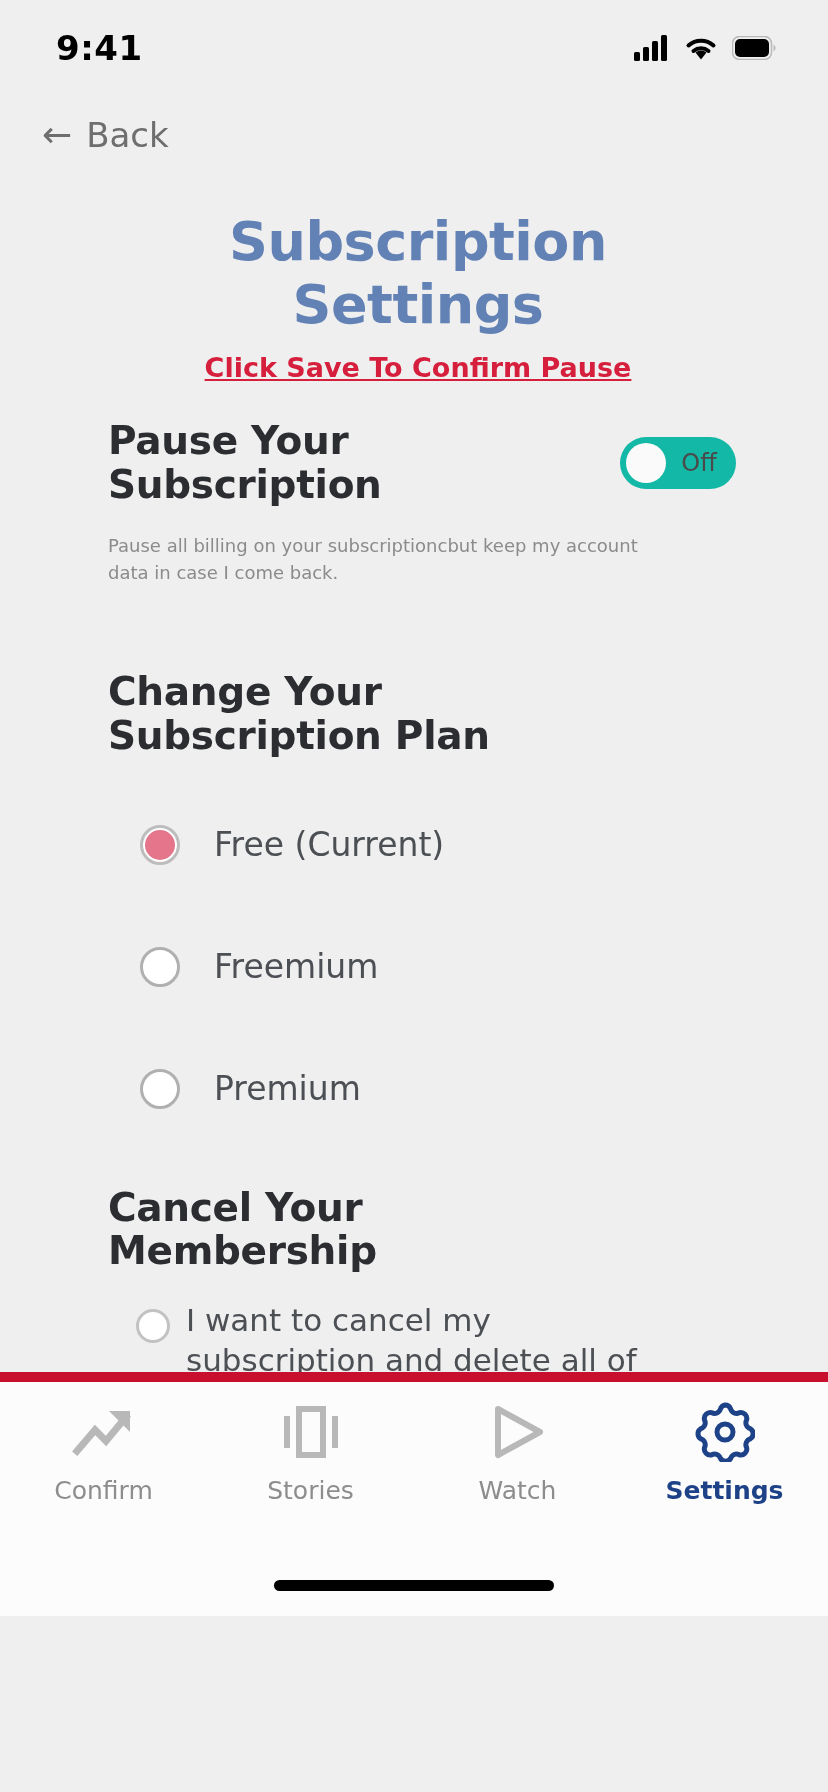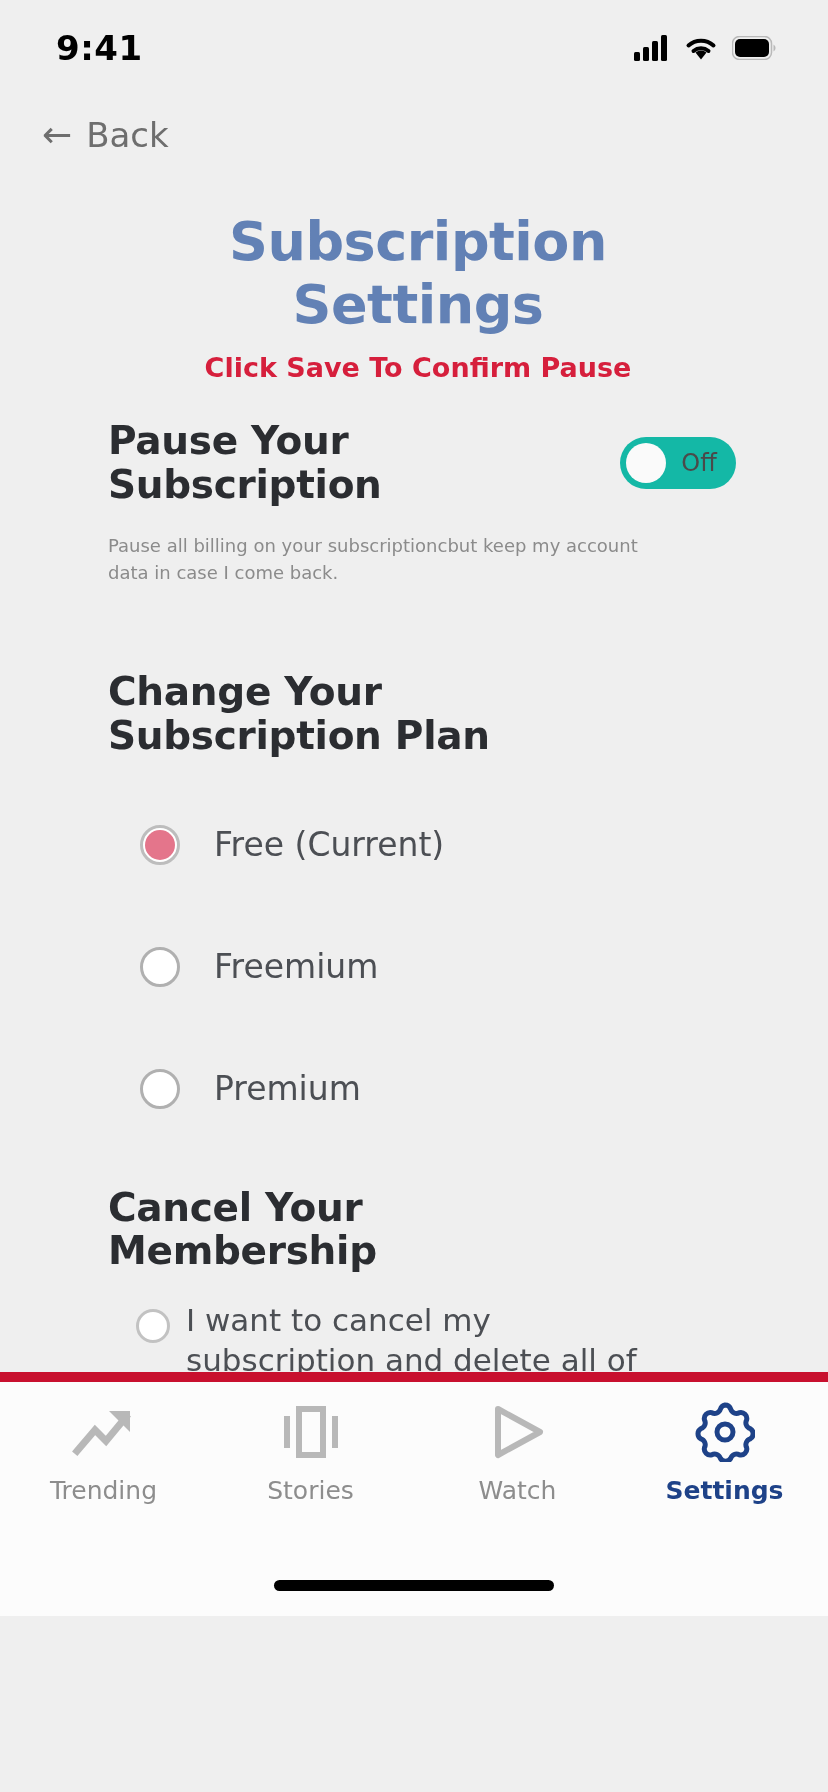--- a/index.html
+++ b/index.html
@@ -88,6 +88,7 @@
     color: #d61f3c;
     text-align: center;
     margin-top: 16px;
+    text-decoration: underline;
   }
 
   

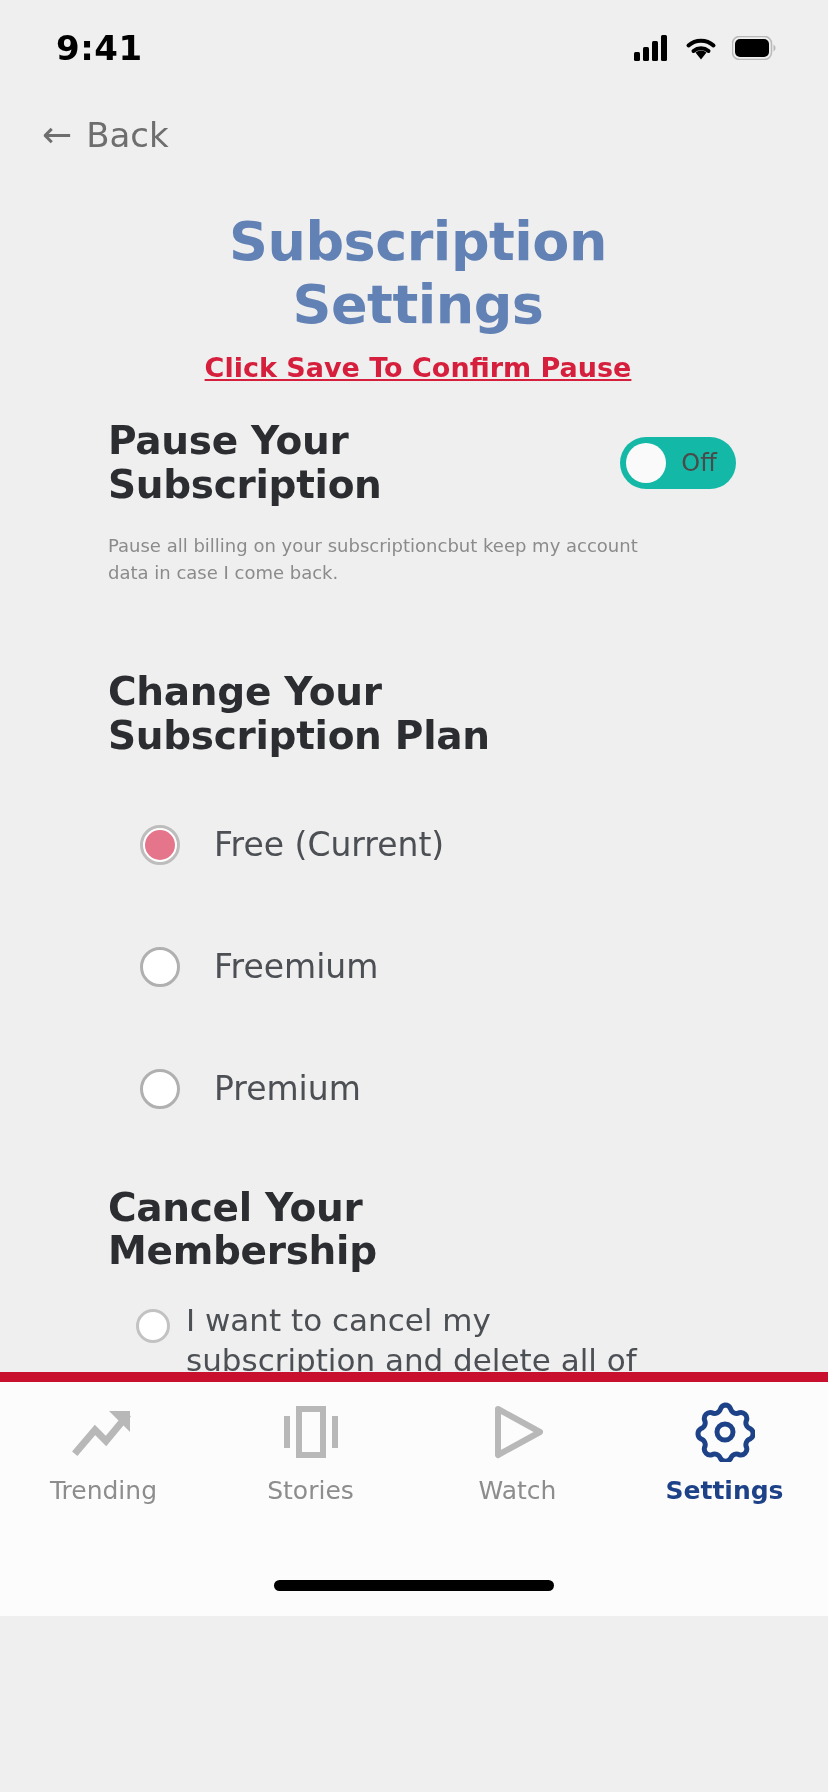--- a/index.html
+++ b/index.html
@@ -368,7 +368,7 @@
           <path d="M37 6 L58 6 L58 27 Z" fill="#b8b8b8"></path>
         </svg>
       </div>
-      <div class="tab-label">Trending</div>
+      <div class="tab-label">Confirm</div>
     </div>
 
     <div class="tab">

